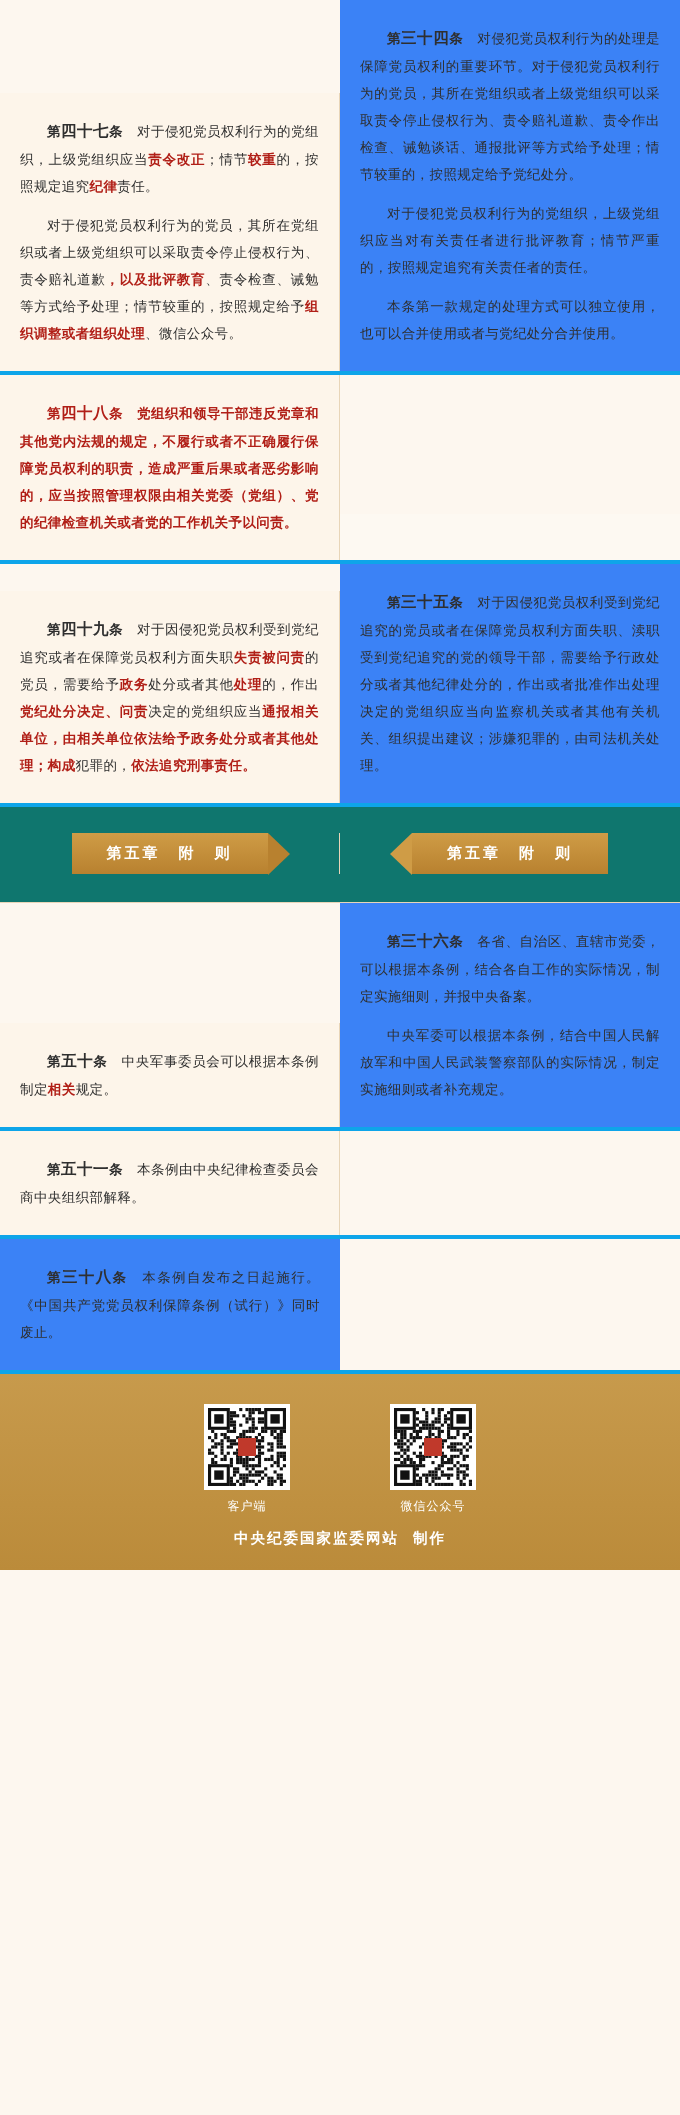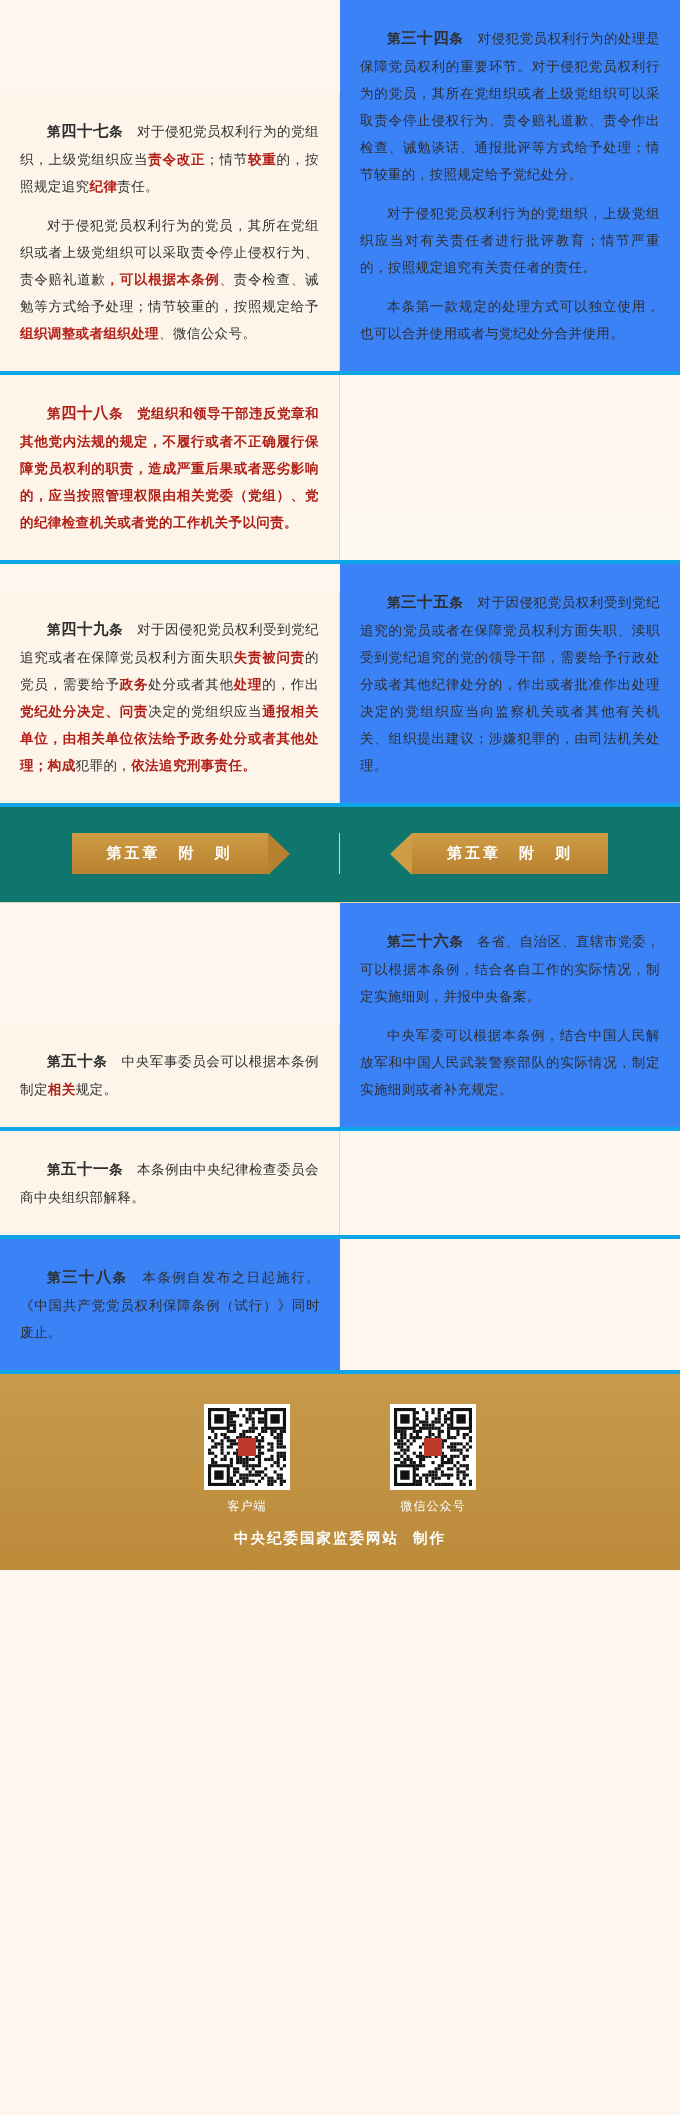--- a/index.html
+++ b/index.html
@@ -153,7 +153,7 @@
       <div class="cmp-row">
         <div class="cmp-col left">
           <p class="para"><span class="art"><span>第</span><span class="big">四十七</span><span>条</span></span><span>　对于侵犯党员权利行为的党组织，上级党组织应当</span><span class="hl">责令改正</span><span>；情节</span><span class="hl">较重</span><span>的，按照规定追究</span><span class="hl">纪律</span><span>责任。</span></p>
-          <p class="para"><span>对于侵犯党员权利行为的党员，其所在党组织或者上级党组织可以采取责令停止侵权行为、责令赔礼道歉</span><span class="hl">，可以根据本条例</span><span>、责令检查、诫勉等方式给予处理；情节较重的，按照规定给予</span><span class="hl">组织调整或者组织处理</span><span>、微信公众号。</span></p>
+          <p class="para"><span>对于侵犯党员权利行为的党员，其所在党组织或者上级党组织可以采取责令停止侵权行为、责令赔礼道歉</span><span class="hl">，以及批评教育</span><span>、责令检查、诫勉等方式给予处理；情节较重的，按照规定给予</span><span class="hl">组织调整或者组织处理</span><span>、微信公众号。</span></p>
         </div>
         <div class="cmp-col right">
           <p class="para"><span class="art"><span>第</span><span class="big">三十四</span><span>条</span></span><span>　对侵犯党员权利行为的处理是保障党员权利的重要环节。对于侵犯党员权利行为的党员，其所在党组织或者上级党组织可以采取责令停止侵权行为、责令赔礼道歉、责令作出检查、诫勉谈话、通报批评等方式给予处理；情节较重的，按照规定给予党纪处分。</span></p>

